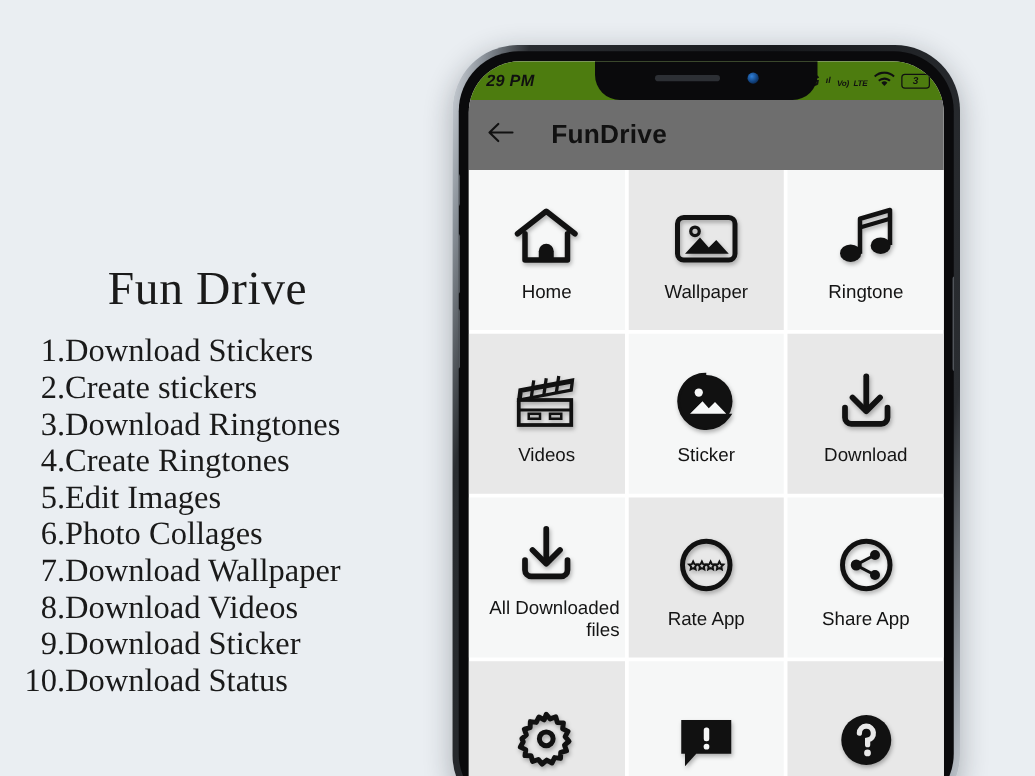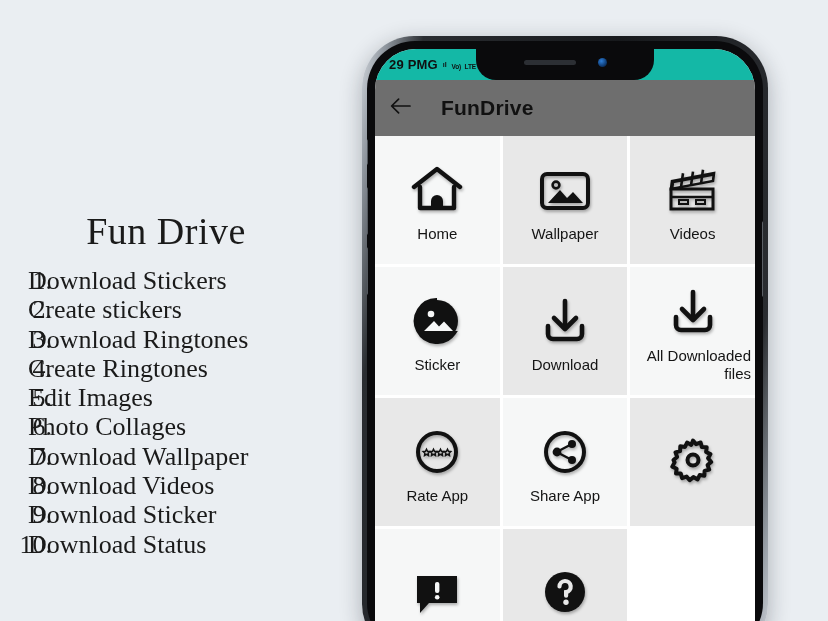--- a/index.html
+++ b/index.html
@@ -137,16 +137,17 @@
   
   .statusbar {
     height: 31px;
-    background: #14b8a6;
-    display: flex;
-    align-items: center;
-    justify-content: flex-start;
+    background: #4d7c0f;
+    display: flex;
+    align-items: center;
+    justify-content: space-between;
     padding: 0 11px 0 12px;
     position: relative;
     z-index: 10;
     font-size: 13px;
     font-weight: bold;
     color: #101010;
+    font-style: italic;
   }
   .sb-left { letter-spacing: 0.2px; padding-left: 2px; }
   .sb-right {

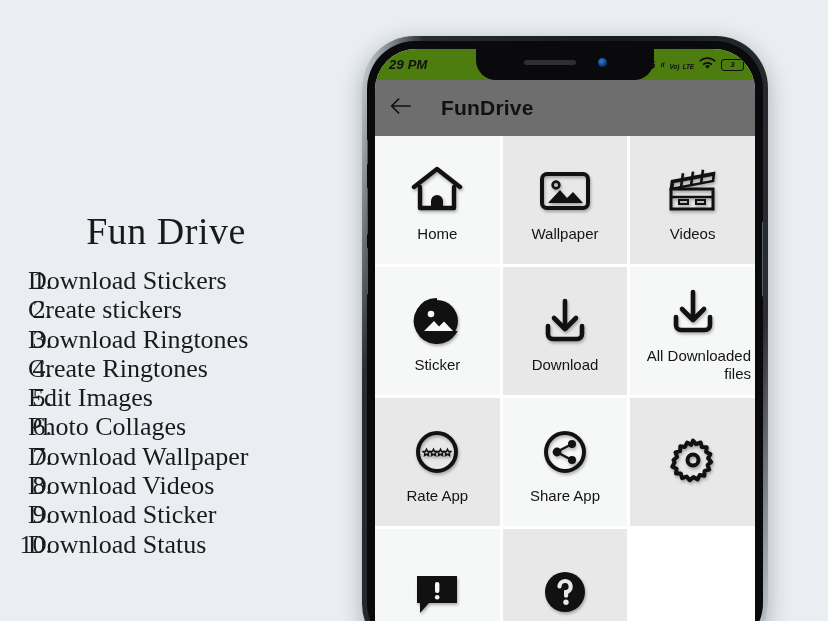--- a/index.html
+++ b/index.html
@@ -326,6 +326,17 @@
           <div class="tile-label">Wallpaper</div>
         </div>
 
+        <div class="tile">
+          <div class="tile-icon">
+            <svg width="50" height="48" viewBox="0 0 50 48">
+              <path d="M20 38V10l24-7v28" stroke="#111" stroke-width="3.6" fill="none" stroke-linejoin="round"></path>
+              <path d="M20 17 44 10" stroke="#111" stroke-width="3.2" fill="none"></path>
+              <ellipse cx="12.5" cy="37.5" rx="8.5" ry="7" fill="#111"></ellipse>
+              <ellipse cx="36.5" cy="31.5" rx="8" ry="6.6" fill="#111"></ellipse>
+            </svg>
+          </div>
+          <div class="tile-label">Ringtone</div>
+        </div>
 
         <div class="tile alt">
           <div class="tile-icon">

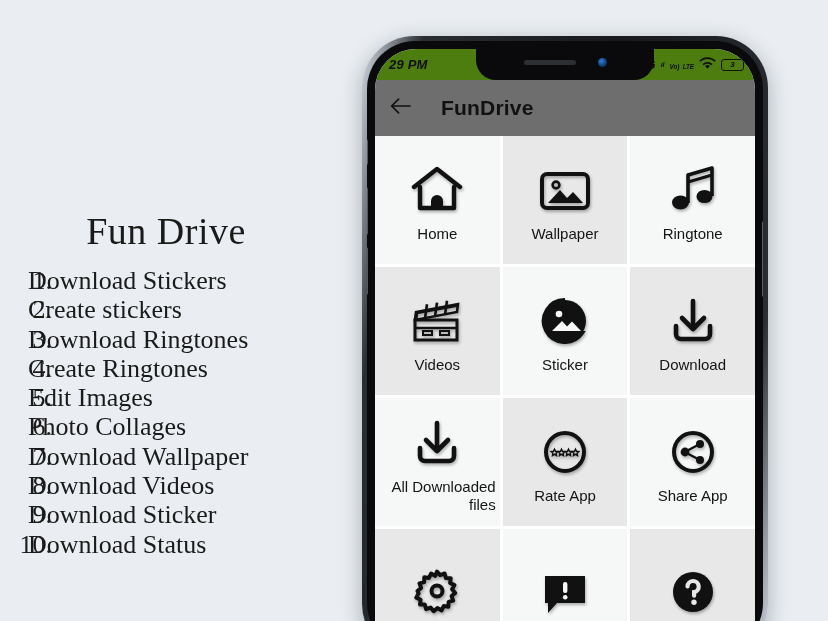--- a/index.html
+++ b/index.html
@@ -49,7 +49,7 @@
     line-height: 29.3px;
     white-space: nowrap;
     position: relative;
-    padding-left: 28px;
+    padding-left: 52px;
   }
 
   .promo-list li::before {

